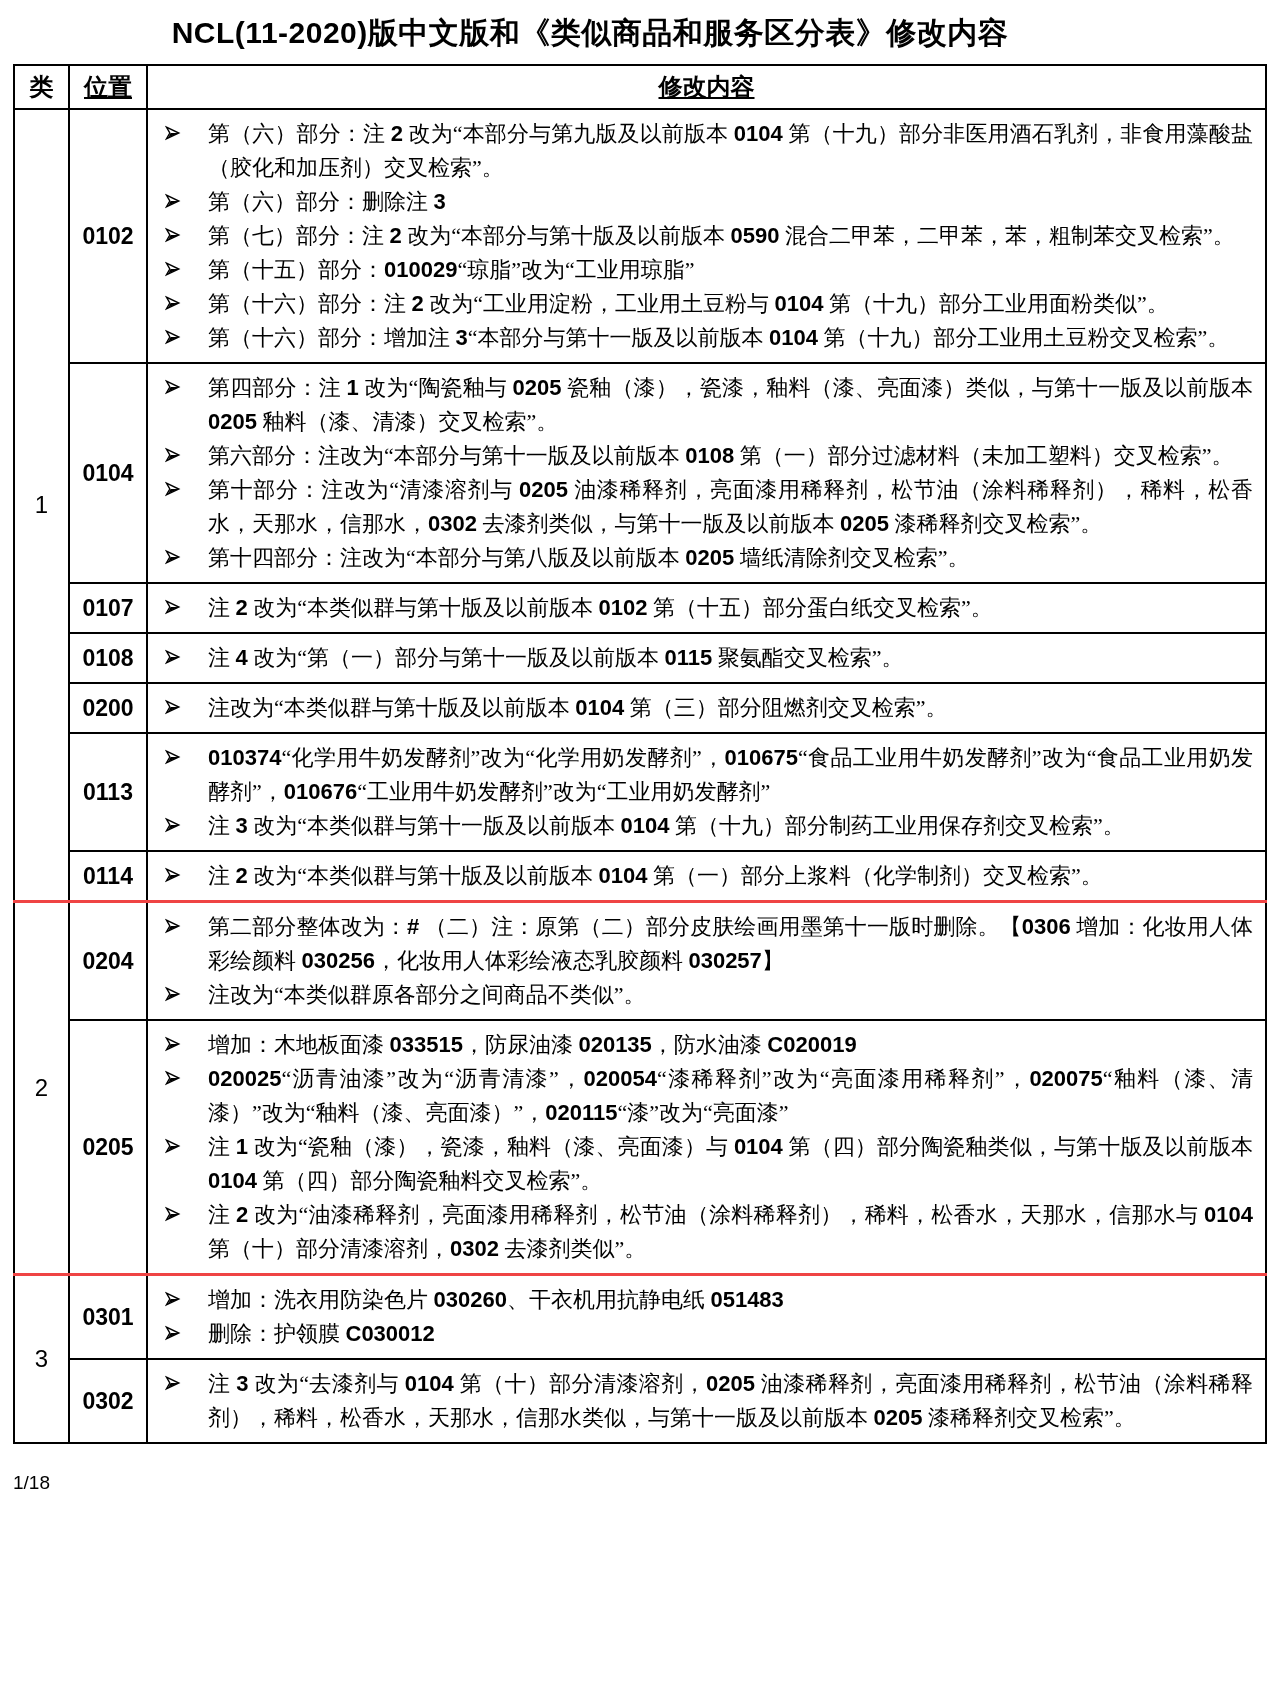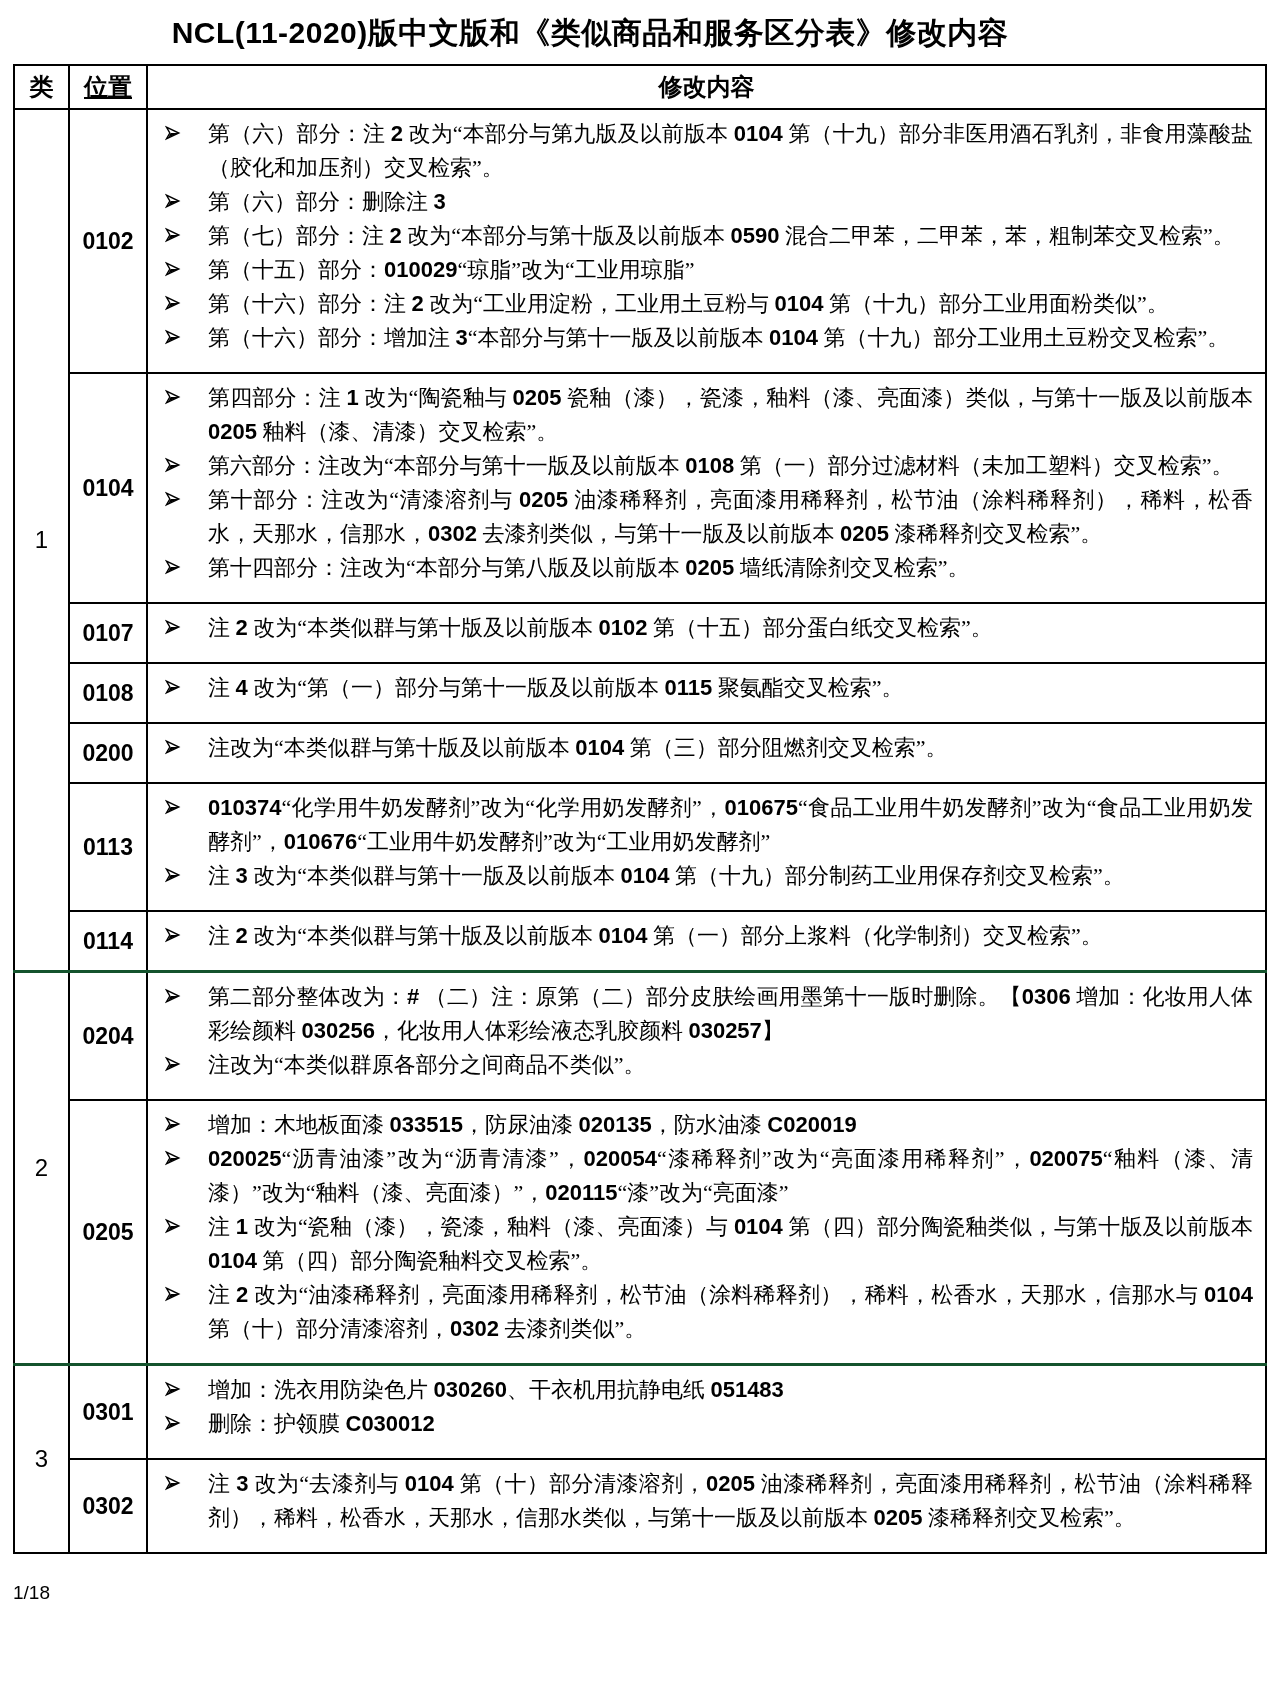--- a/index.html
+++ b/index.html
@@ -37,7 +37,7 @@
   }
   th.h-class   { width: 55px; }
   th.h-pos     { width: 78px; text-decoration: underline; }
-  th.h-content { width: auto; }
+  th.h-content { width: auto; text-decoration: underline; }
   table.changes th {
     font-size: 24px;
     font-weight: 700;

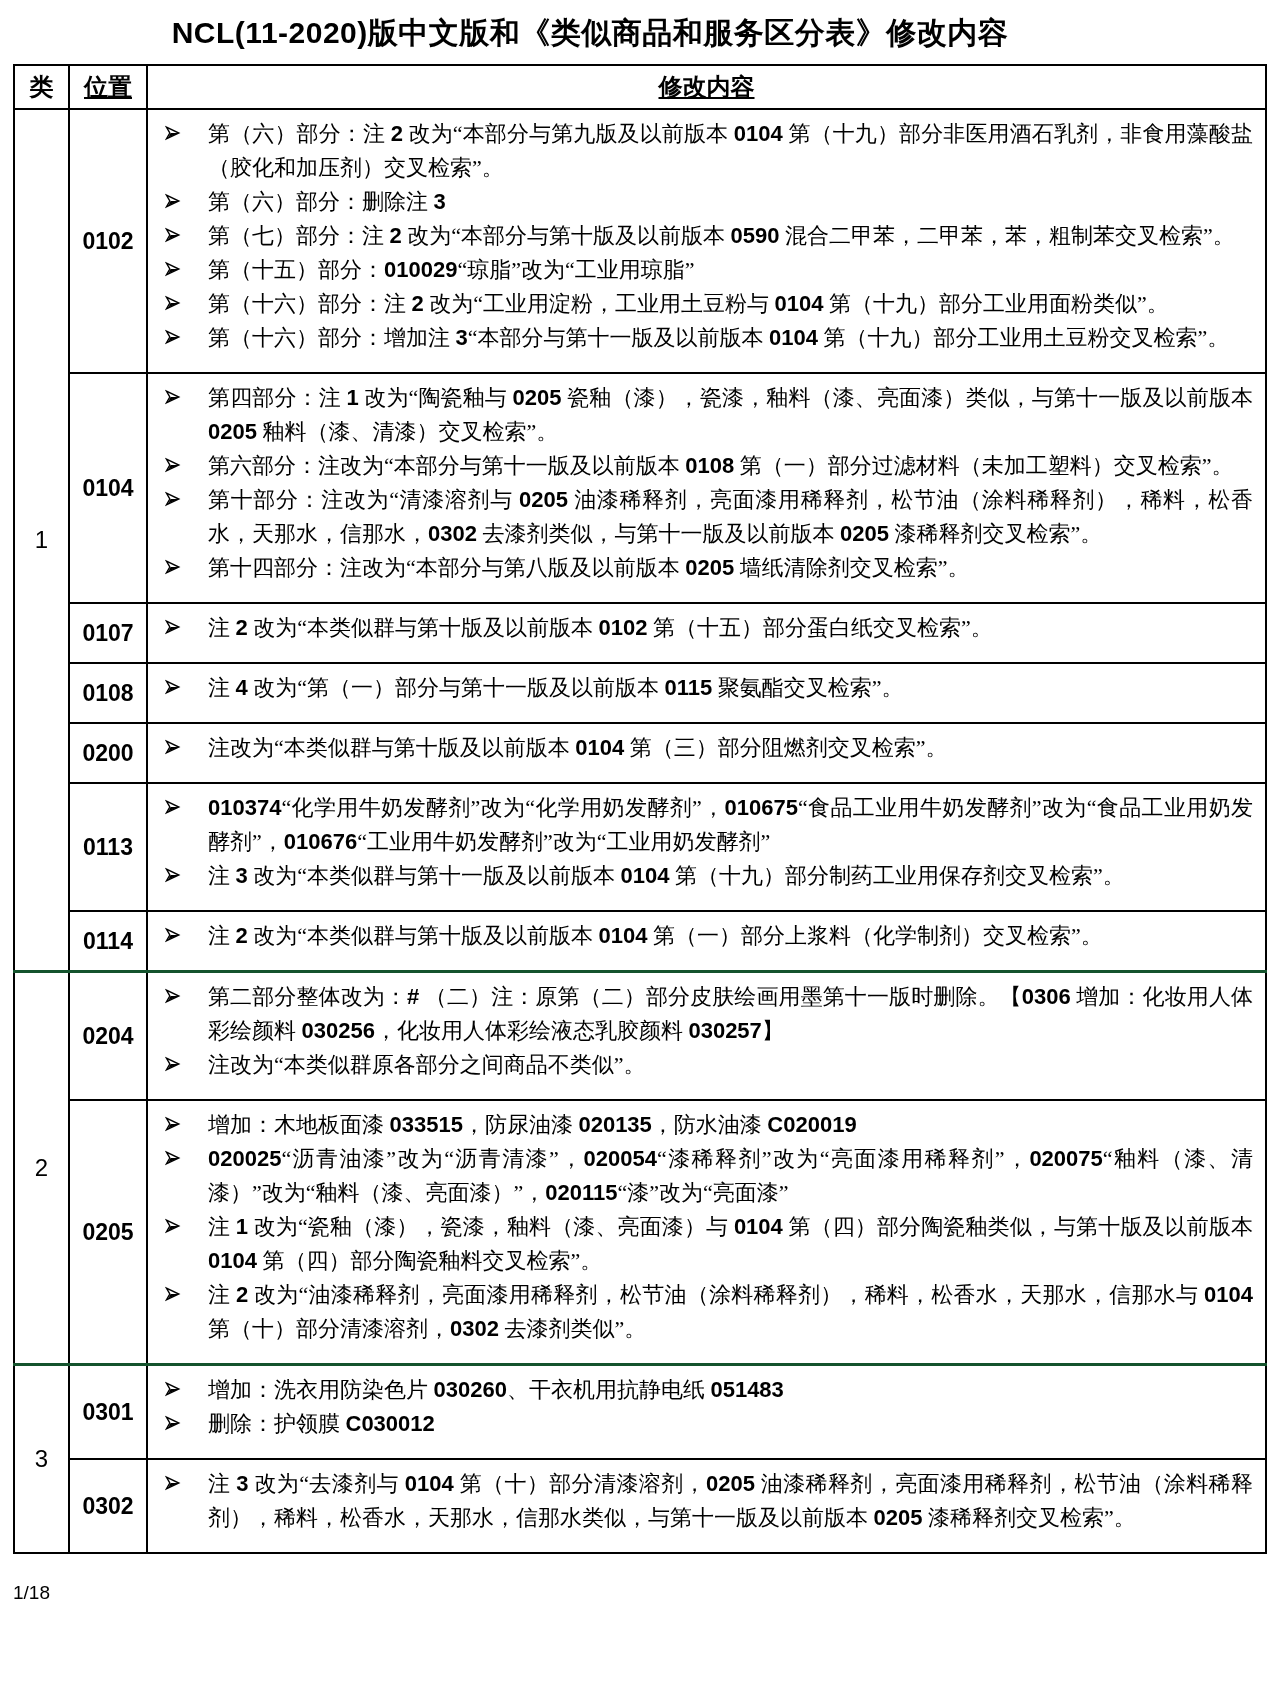--- a/index.html
+++ b/index.html
@@ -60,7 +60,7 @@
     padding: 0;
   }
   td.content-cell {
-    padding: 7px 0 17px 14px;
+    padding: 7px 0 7px 14px;
     vertical-align: top;
   }
   tr.group-start td { border-top: 3px solid #14532d; }

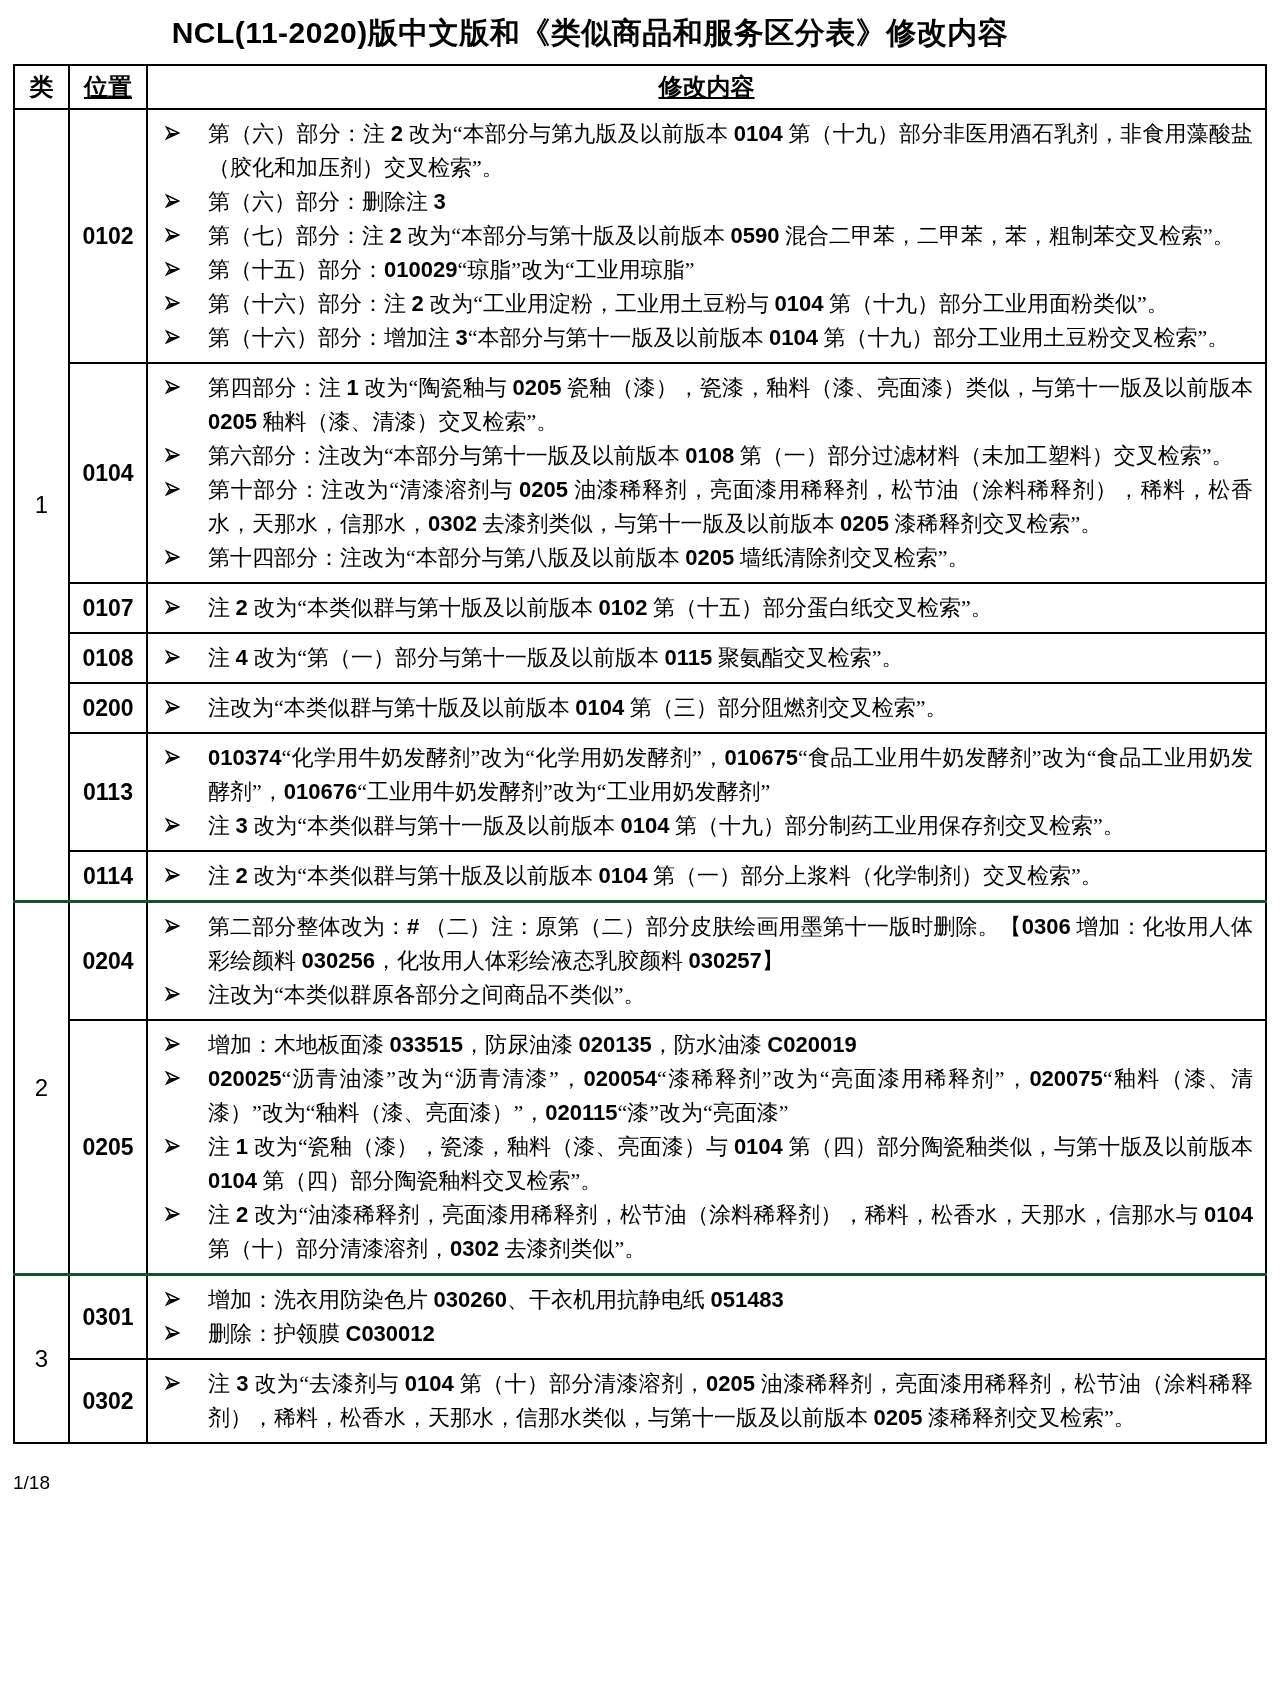--- a/index.html
+++ b/index.html
@@ -63,7 +63,7 @@
     padding: 7px 0 7px 14px;
     vertical-align: top;
   }
-  tr.group-start td { border-top: 3px solid #14532d; }
+  tr.group-start td { border-top: 3px solid #ef4444; }
   .item {
     display: flex;
     align-items: flex-start;

